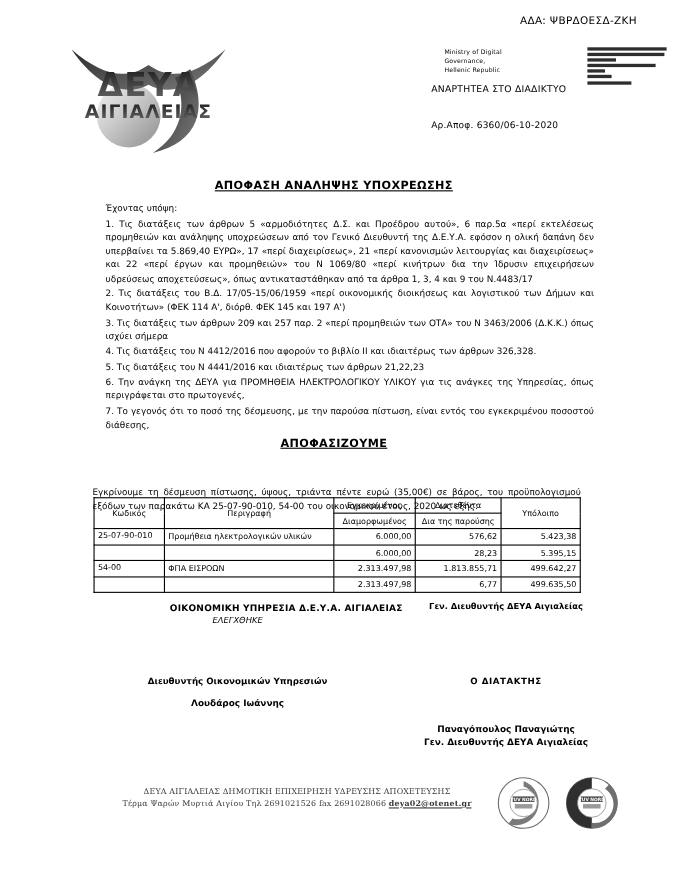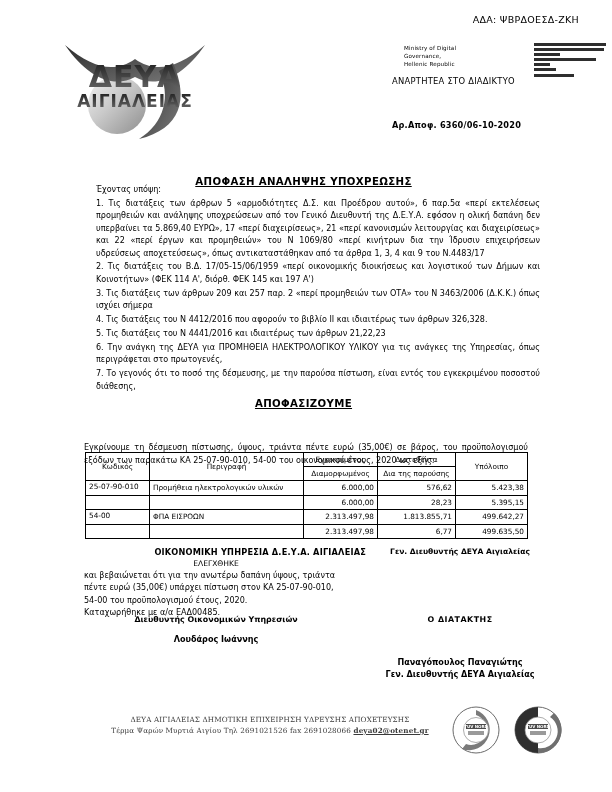--- a/index.html
+++ b/index.html
@@ -84,10 +84,9 @@
   .arapof {
     position: absolute;
     left: 392px;
-    top: 120px;
+    top: 108px;
     font-size: 8.2px;
     letter-spacing: 0.2px;
-    font-weight: bold;
   }
 
   

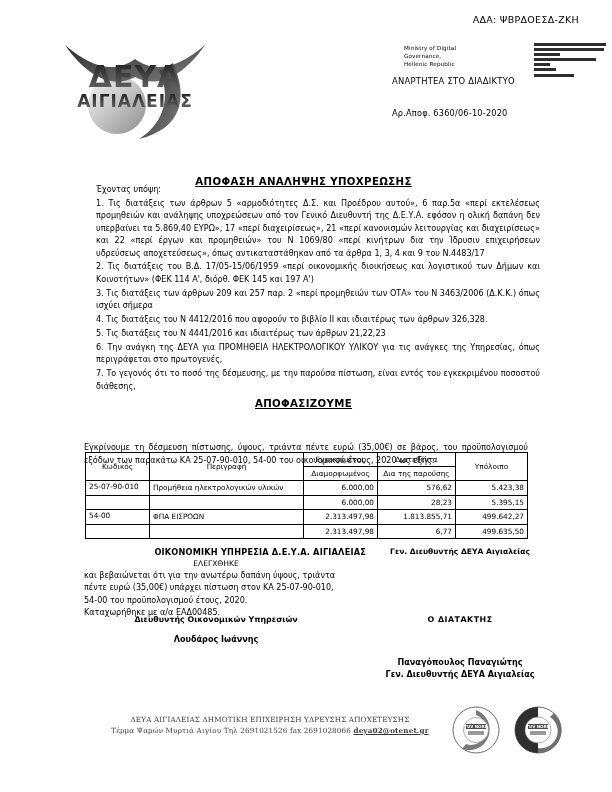--- a/index.html
+++ b/index.html
@@ -99,7 +99,6 @@
     font-size: 10.2px;
     font-weight: bold;
     letter-spacing: 0.35px;
-    margin-top: 12px;
   }
   .doc-title span { text-decoration: underline; }
 

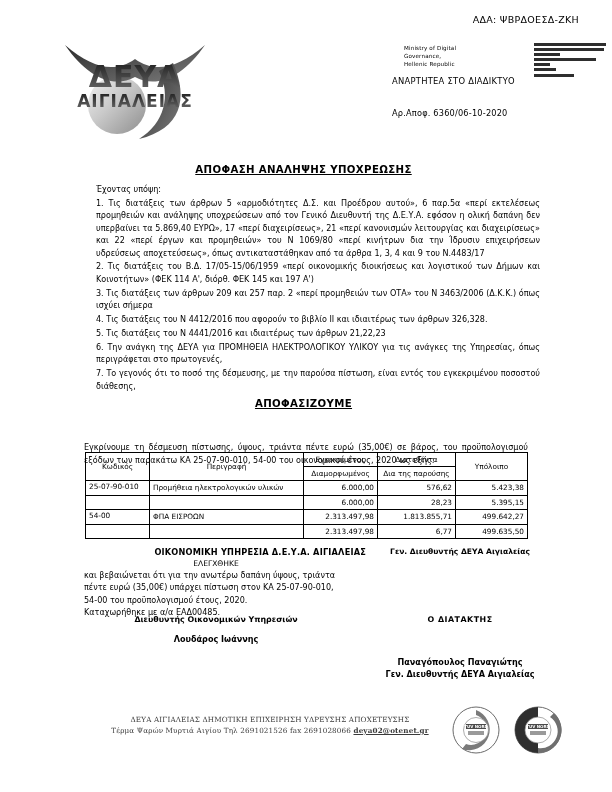--- a/index.html
+++ b/index.html
@@ -199,6 +199,7 @@
     width: 300px;
     text-align: center;
     font-size: 7.6px;
+    font-style: italic;
   }
   .verify-text {
     position: absolute;

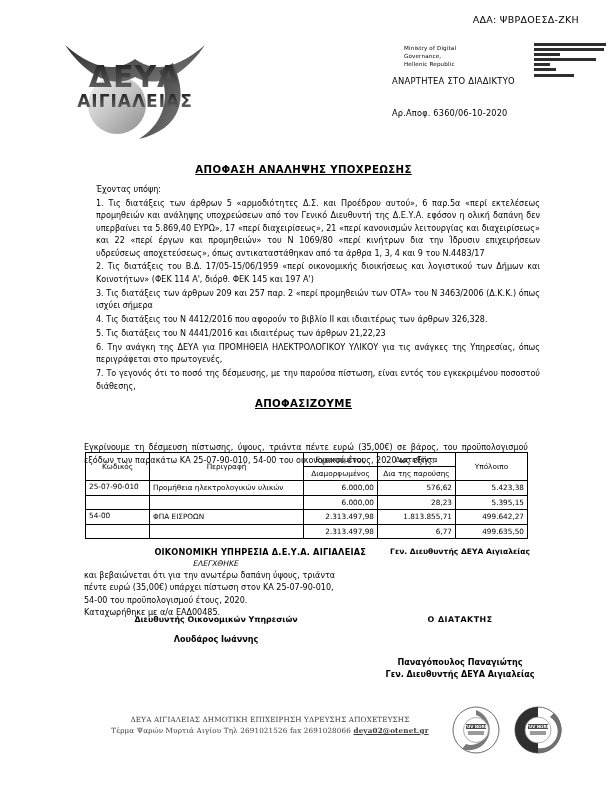--- a/index.html
+++ b/index.html
@@ -399,12 +399,6 @@
   <div class="sig-right-title">Γεν. Διευθυντής ΔΕΥΑ Αιγιαλείας</div>
   <div class="elegxthike">ΕΛΕΓΧΘΗΚΕ</div>
 
-  <div class="verify-text">
-    <p>και βεβαιώνεται ότι για την ανωτέρω δαπάνη ύψους, τριάντα</p>
-    <p>πέντε ευρώ (35,00€) υπάρχει πίστωση στον ΚΑ 25-07-90-010,</p>
-    <p>54-00 του προϋπολογισμού έτους, 2020.</p>
-    <p>Καταχωρήθηκε με α/α ΕΑΔ00485.</p>
-  </div>
 
   <div class="sub-left">Διευθυντής Οικονομικών Υπηρεσιών</div>
   <div class="sub-right">Ο ΔΙΑΤΑΚΤΗΣ</div>

